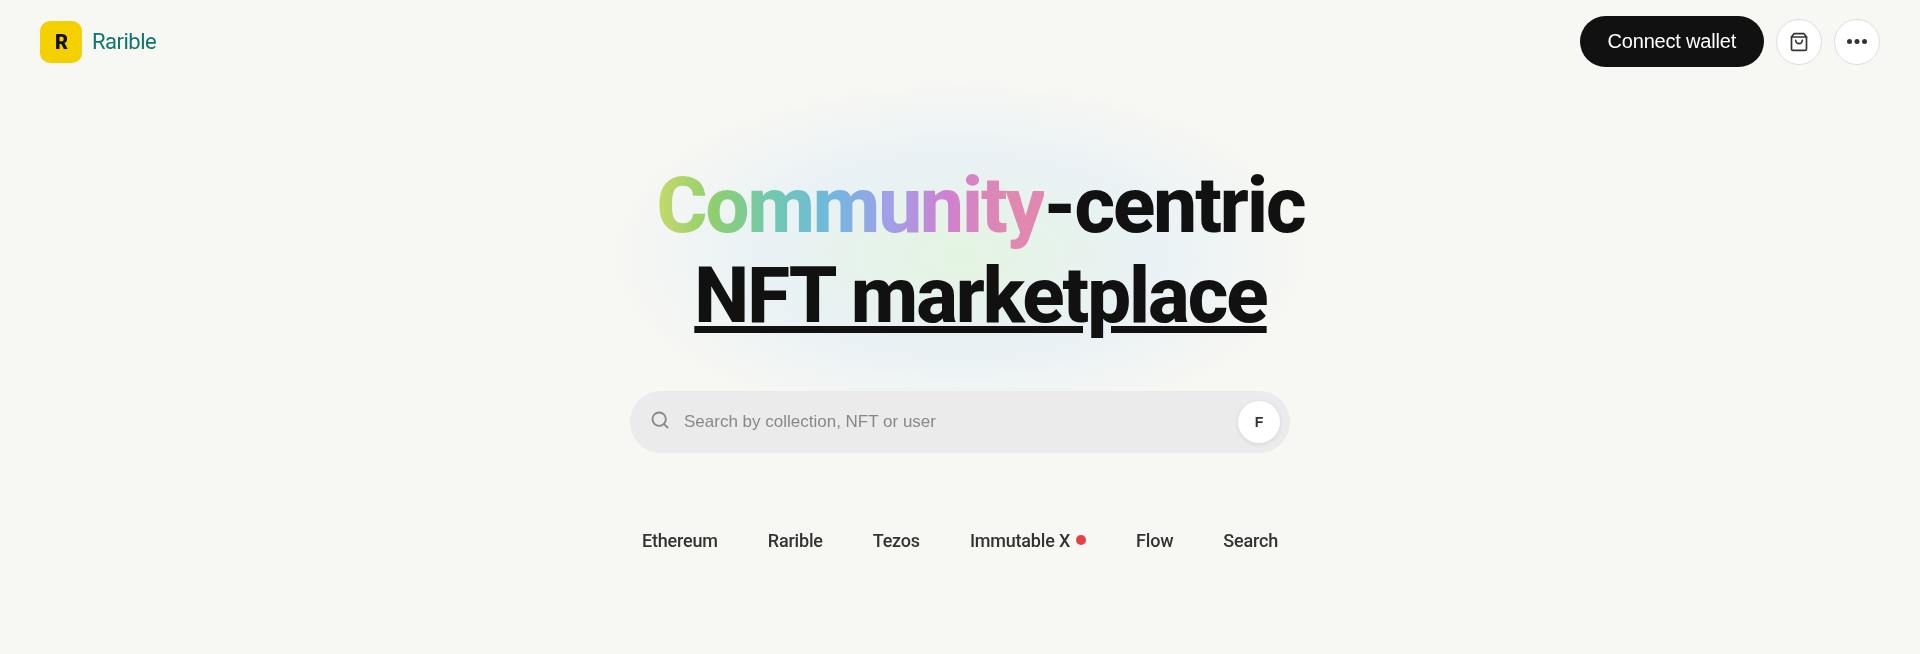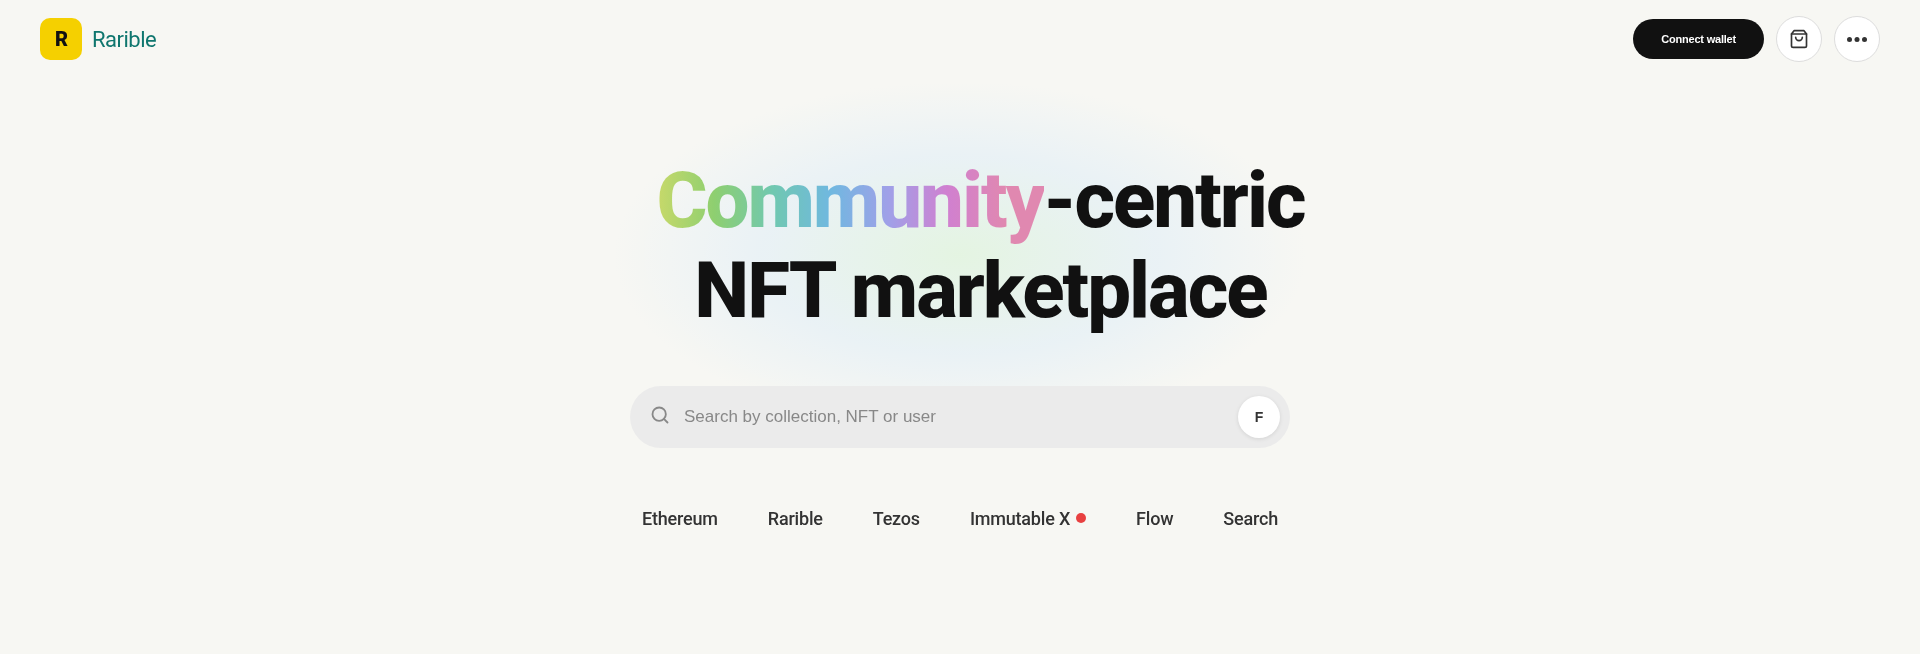--- a/index.html
+++ b/index.html
@@ -83,8 +83,8 @@
       border: none;
       border-radius: 50px;
       padding: 14px 28px;
-      font-size: 11px;
-      font-weight: 700;
+      font-size: 20px;
+      font-weight: 400;
       cursor: pointer;
       letter-spacing: -0.2px;
     }

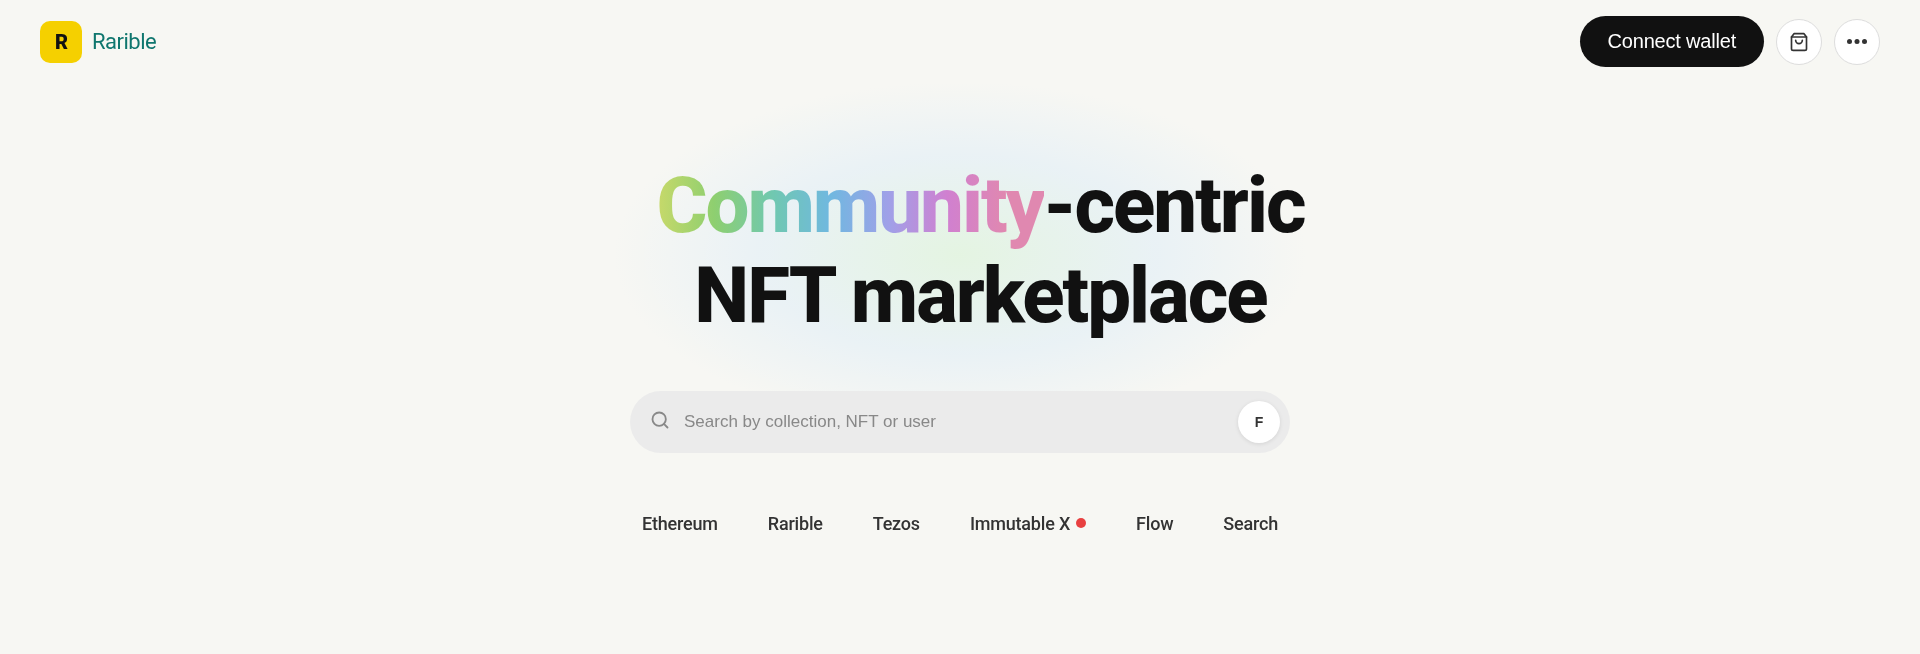--- a/index.html
+++ b/index.html
@@ -131,6 +131,7 @@
 
     .hero-title-line2 {
       display: block;
+      text-decoration: underline;
     }
 
     .community-text {

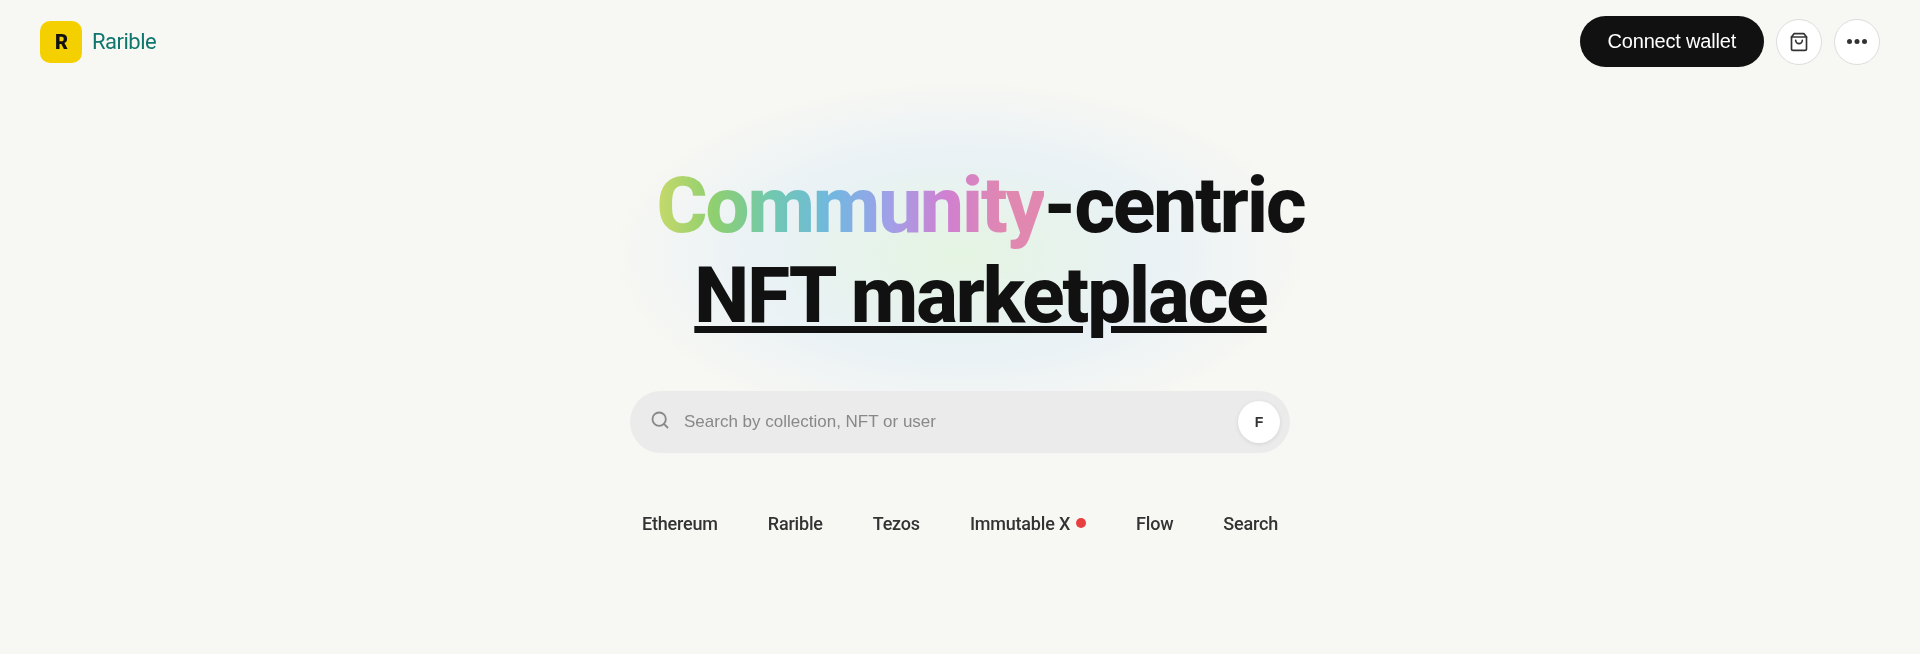--- a/index.html
+++ b/index.html
@@ -195,7 +195,7 @@
 
     
     .chain-filters {
-      margin-top: 60px;
+      margin-top: 77px;
       display: flex;
       align-items: center;
       gap: 50px;

